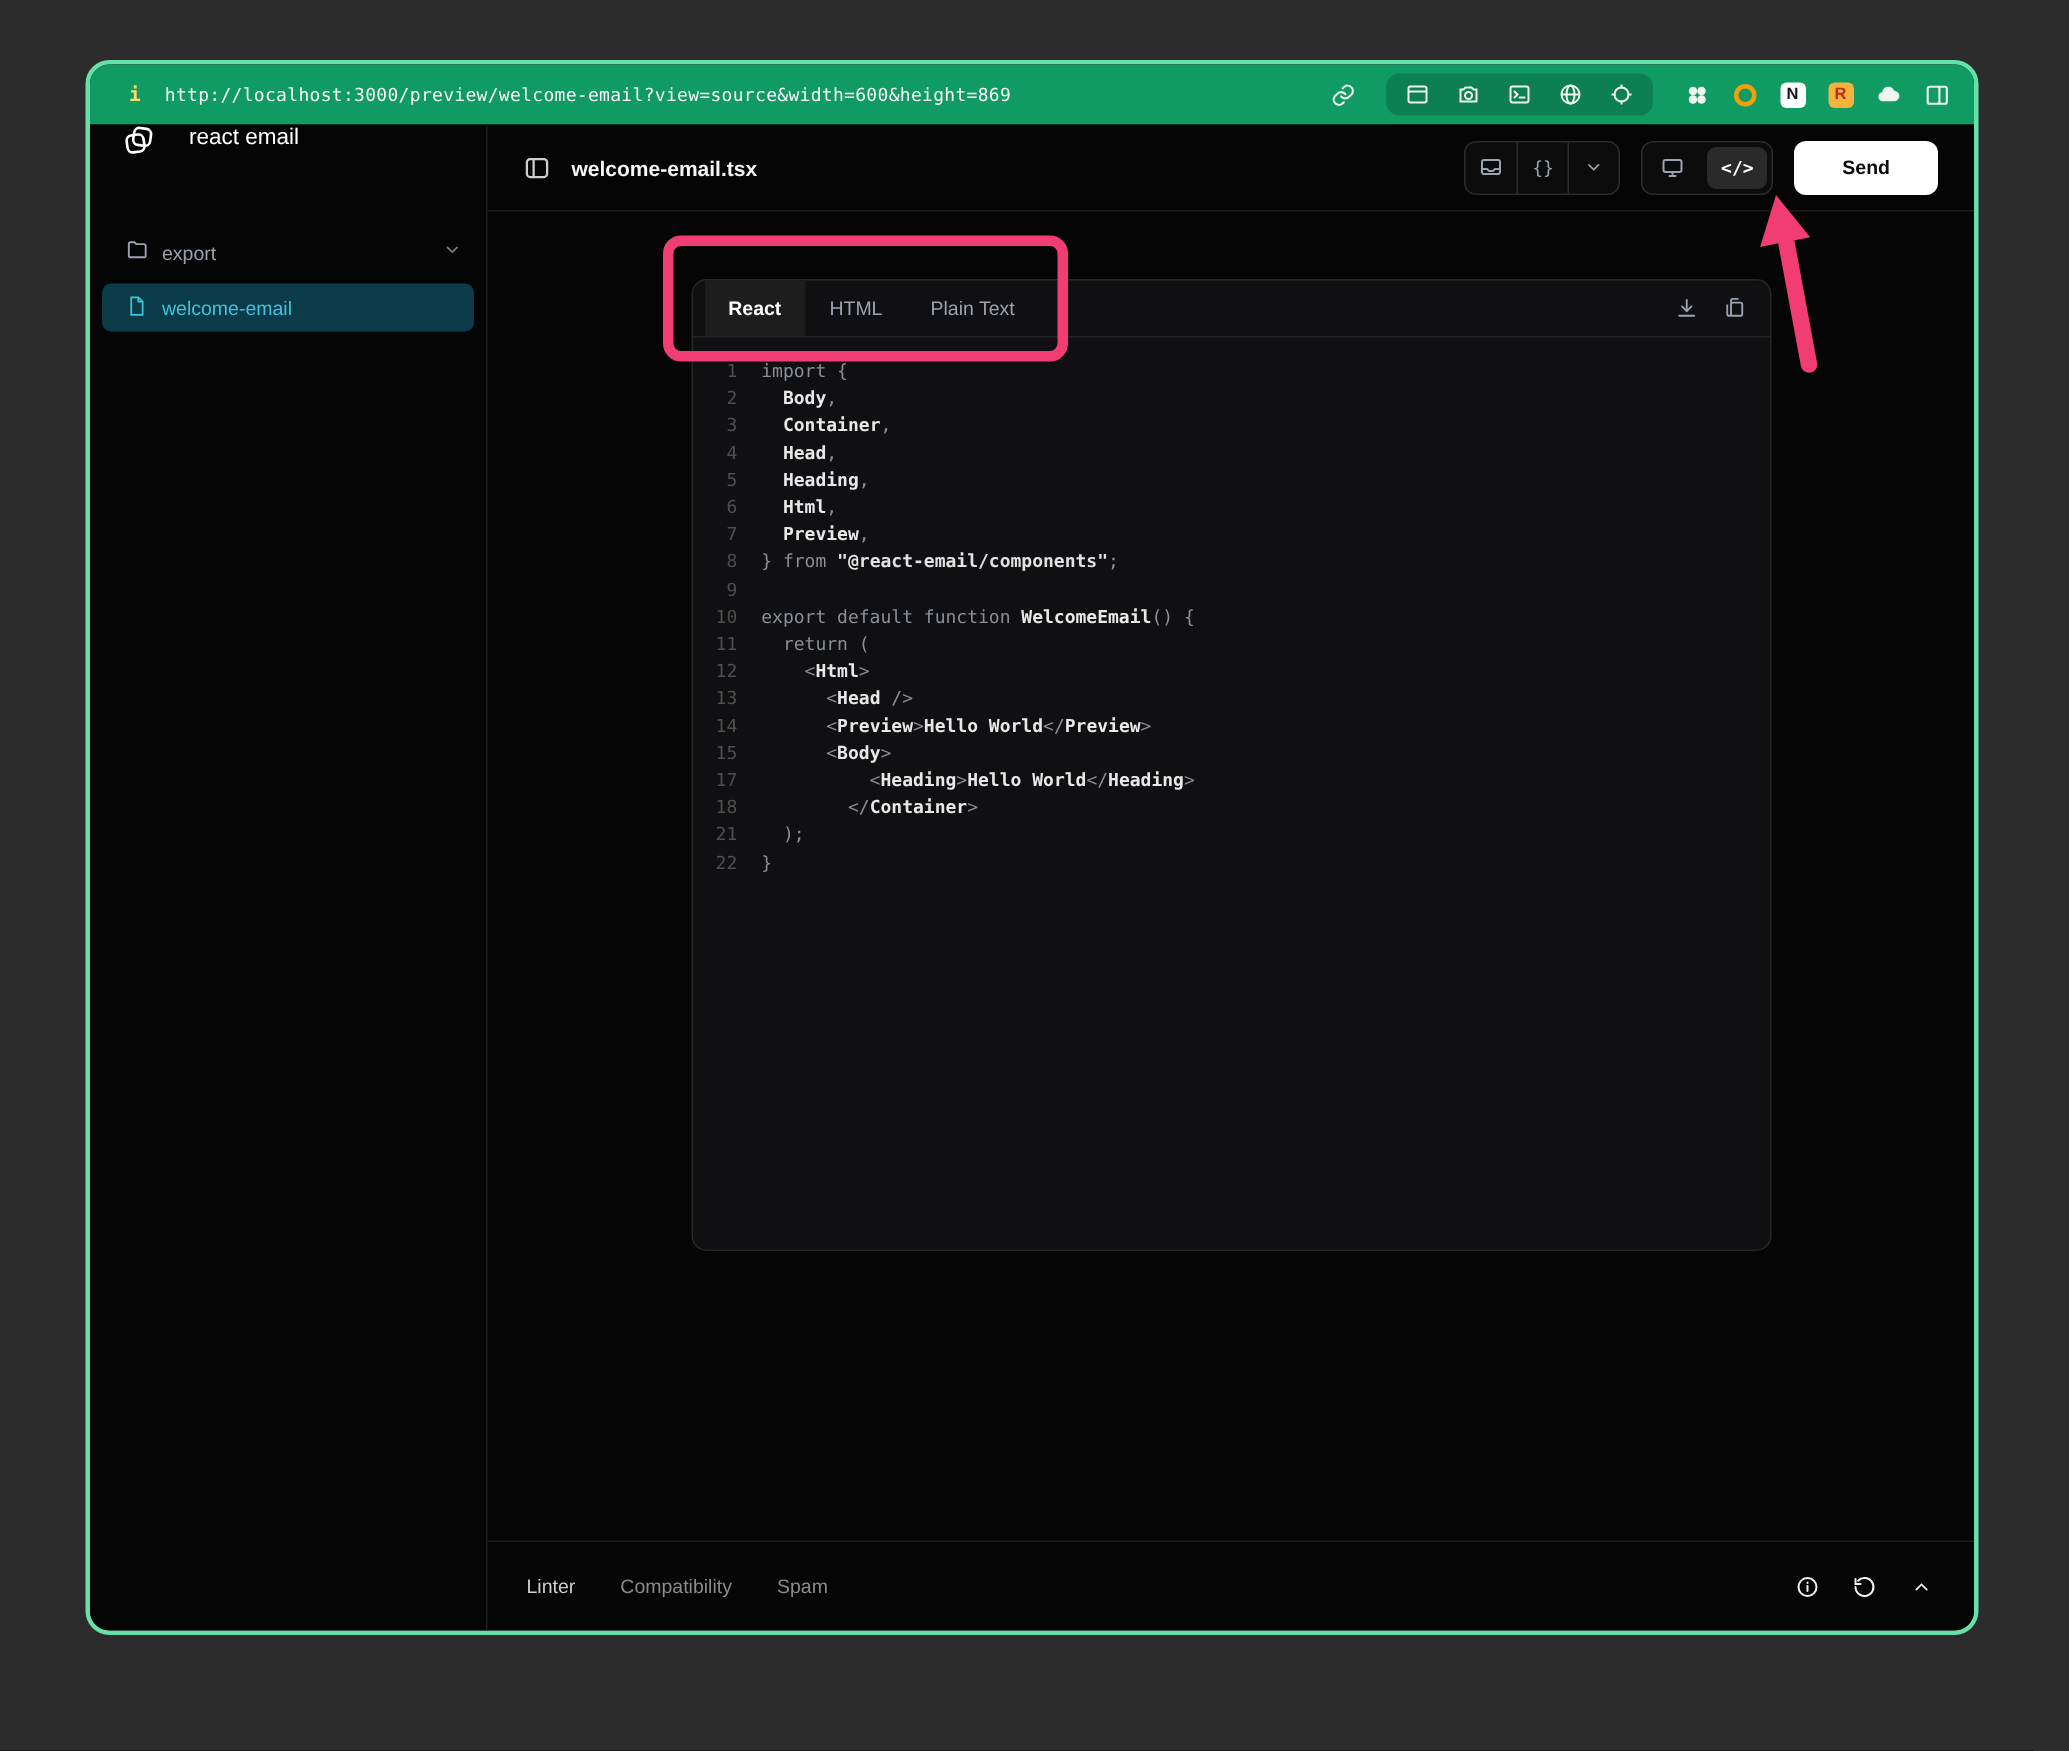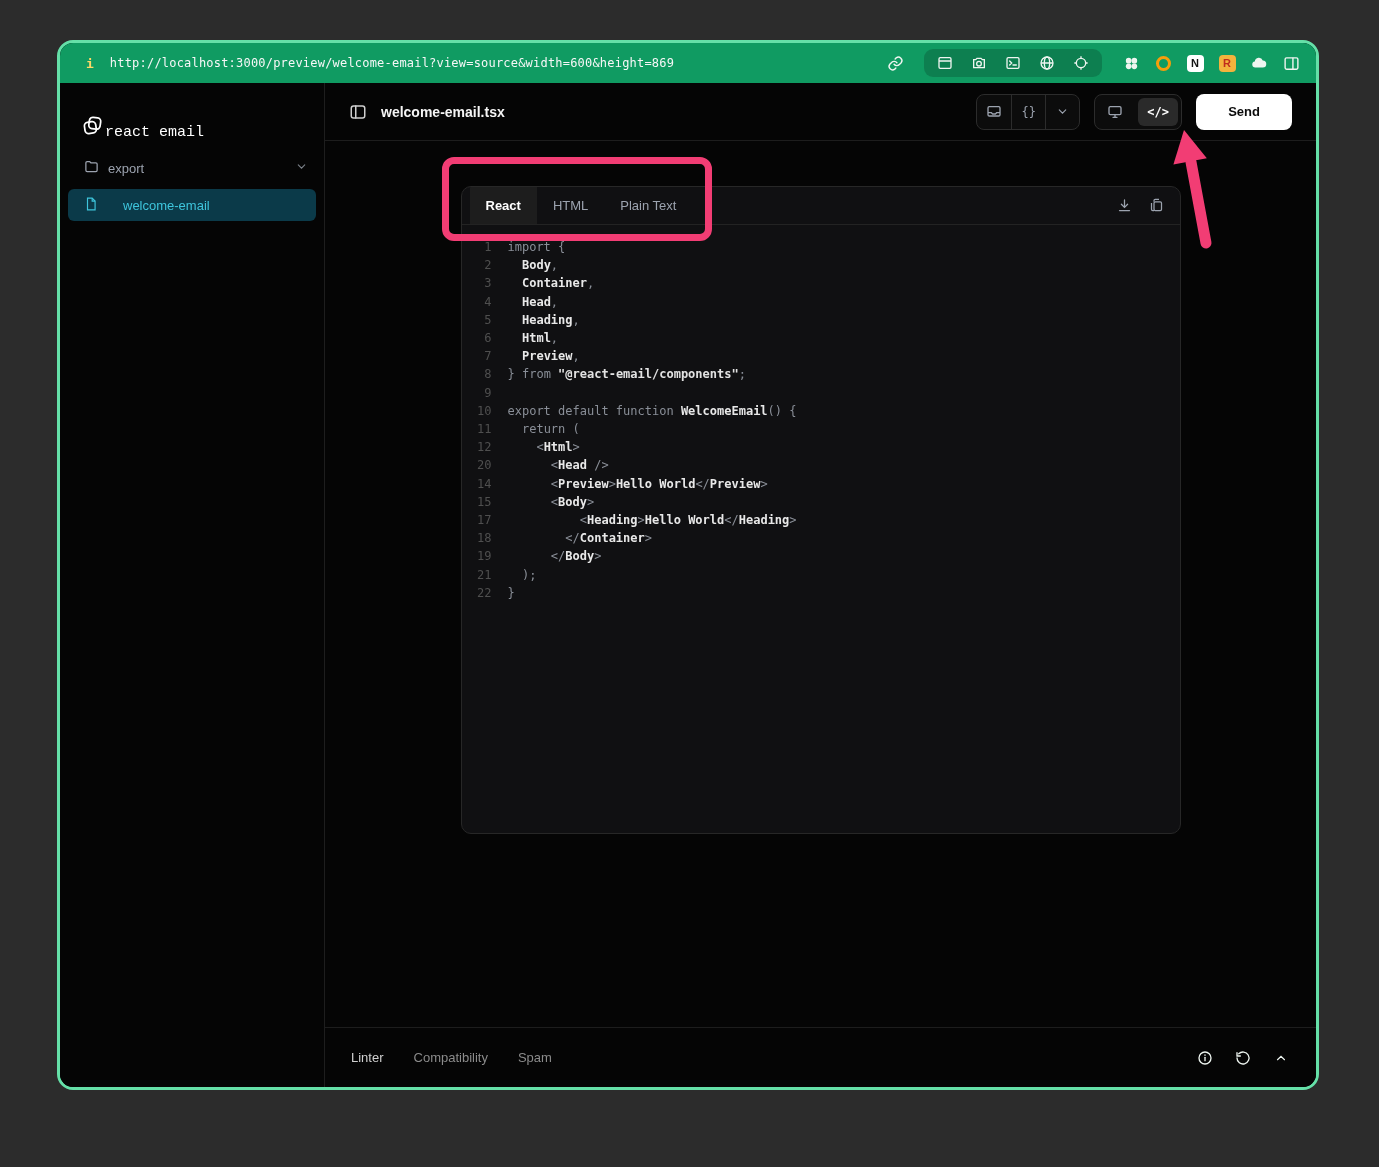--- a/index.html
+++ b/index.html
@@ -55,7 +55,7 @@
 
   
   .sidebar{ width:265px; border-right:1px solid #1e1e1e; display:flex; flex-direction:column; }
-  .logo-row{ height:58px; display:flex; align-items:flex-end; gap:2px; padding:0 22px;font-family:Liberation Mono, monospace; }
+  .logo-row{ height:58px; display:flex; align-items:flex-start; gap:23px; padding:0 22px; }
   .logo-glyph{ color:#fff; }
   .logo-text{ color:#ffffff; font-size:15px; }
   .folder-row{

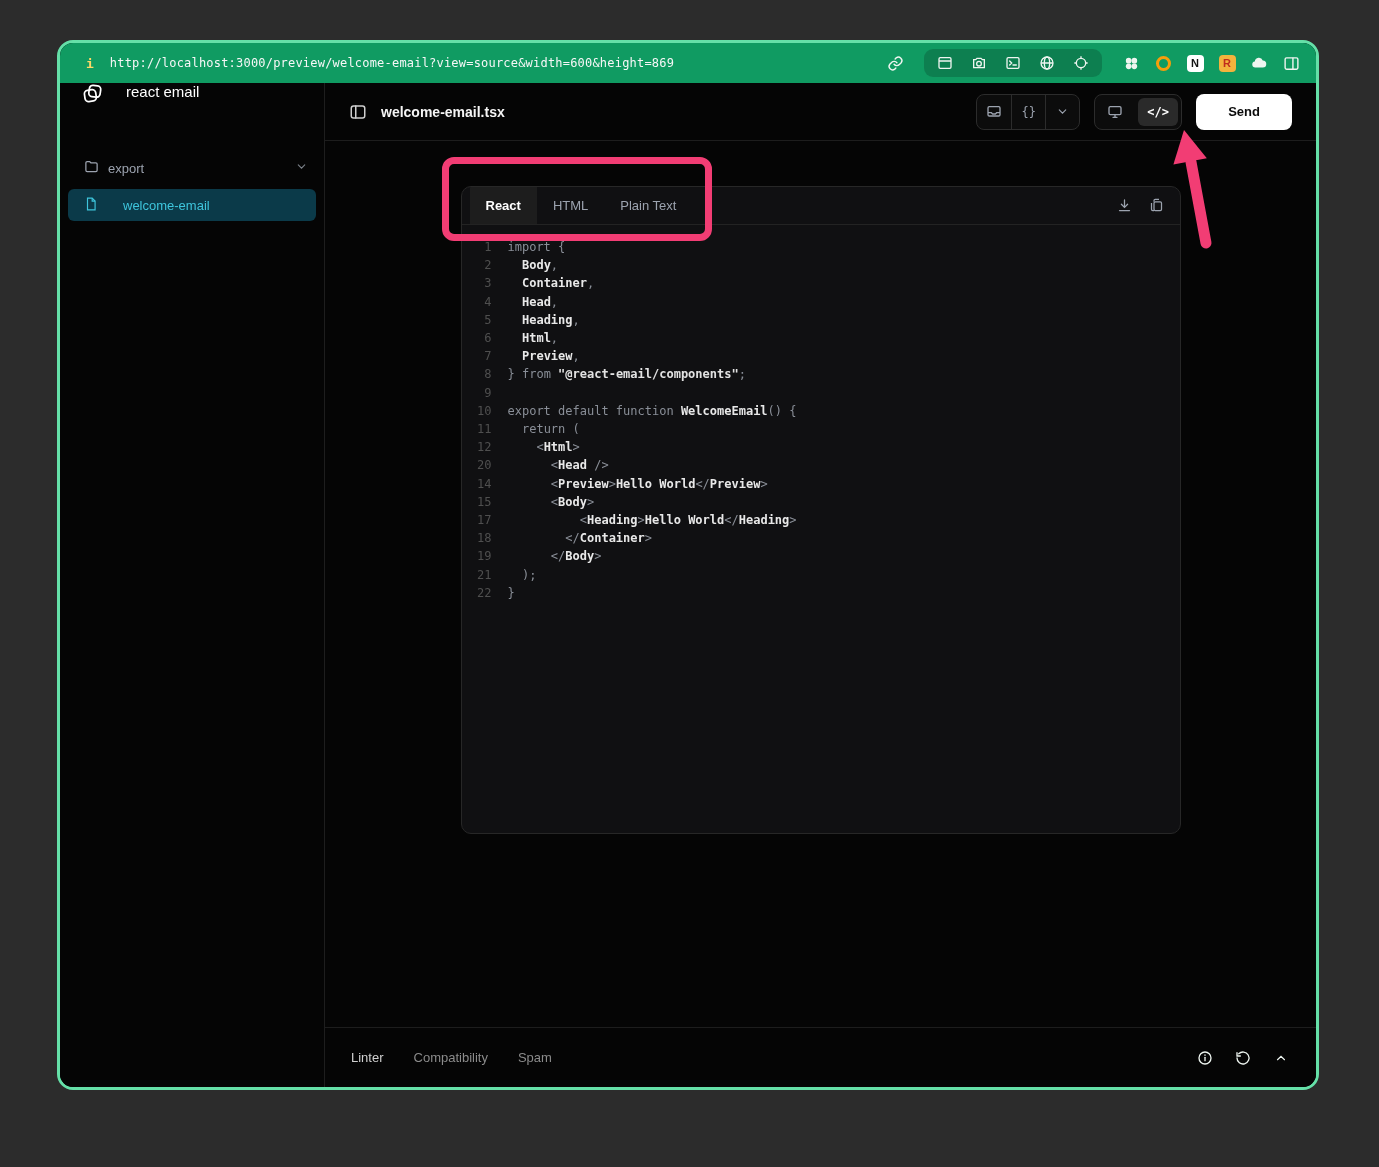--- a/index.html
+++ b/index.html
@@ -64,7 +64,7 @@
   }
   .folder-row .chev{ margin-left:auto; color:#7b8189; }
   .email-item{
-    display:flex; align-items:center; gap:25px; height:32px; margin:4px 8px 0 8px; padding:0 16px;
+    display:flex; align-items:center; gap:10px; height:32px; margin:4px 8px 0 8px; padding:0 16px;
     border-radius:6px; background:var(--sel-bg); color:var(--sel-fg); font-size:13px; cursor:pointer;
   }
 

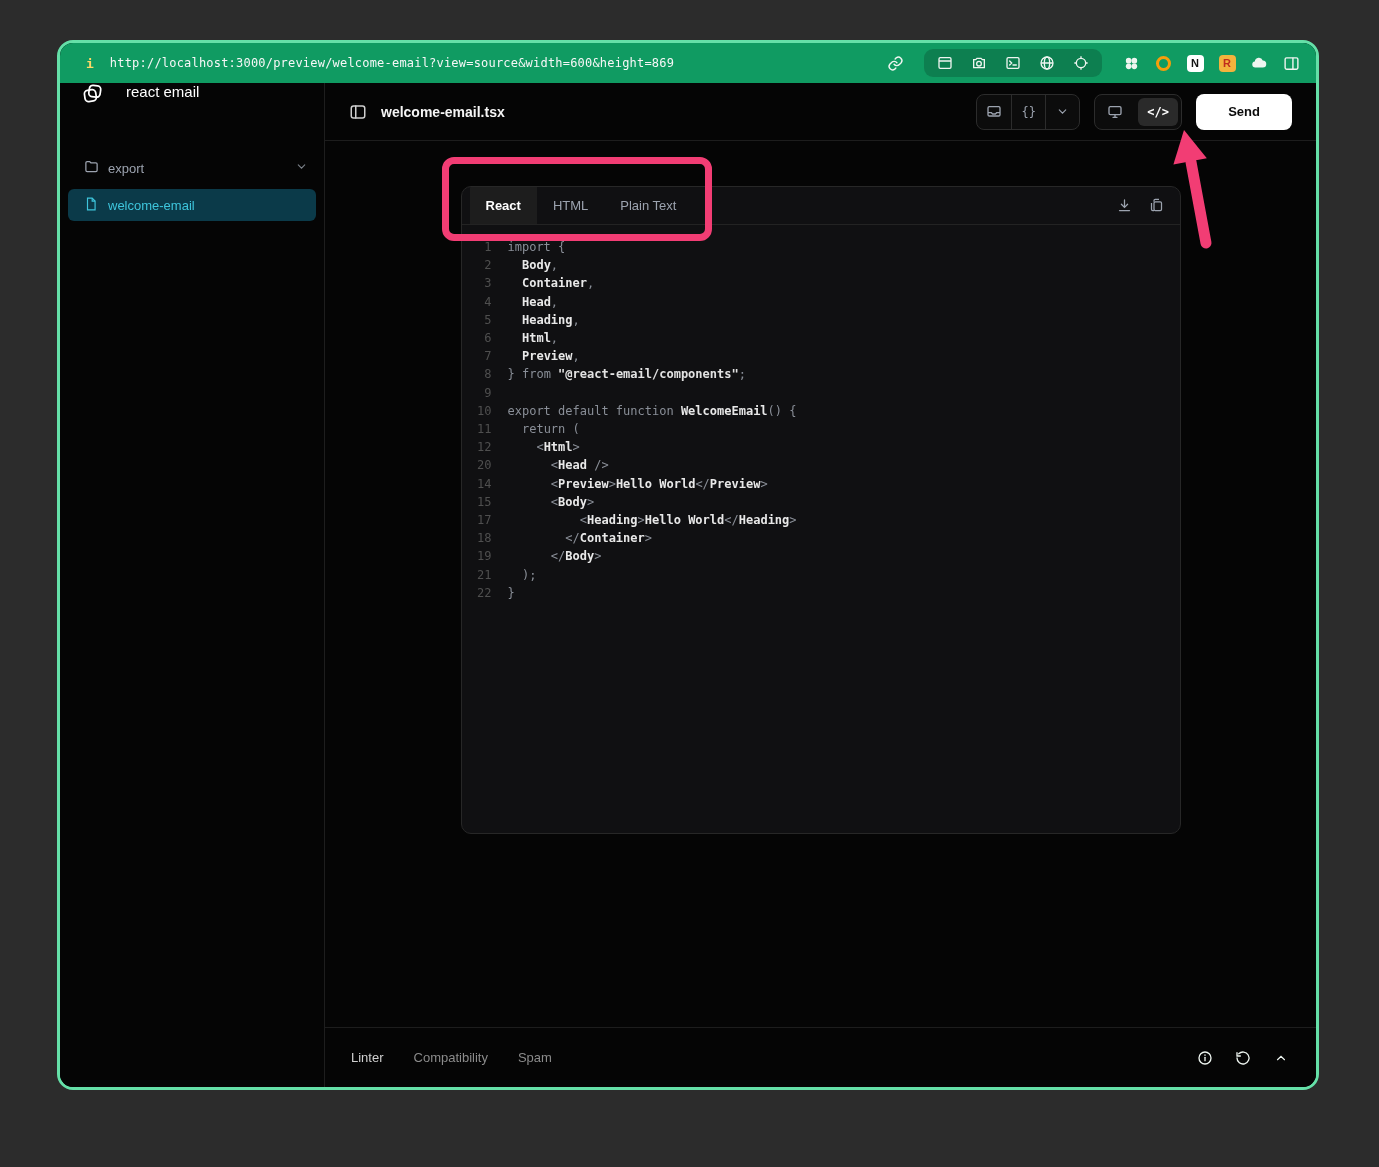--- a/index.html
+++ b/index.html
@@ -332,7 +332,7 @@
                 <div class="code-line"><span class="ln">10</span><span class="lt"><span class="t-kw">export default function </span><span class="t-cp">WelcomeEmail</span><span class="t-pn">() {</span></span></div>
                 <div class="code-line"><span class="ln">11</span><span class="lt"><span class="t-pn">  </span><span class="t-kw">return</span><span class="t-pn"> (</span></span></div>
                 <div class="code-line"><span class="ln">12</span><span class="lt"><span class="t-pn">    &lt;</span><span class="t-cp">Html</span><span class="t-pn">&gt;</span></span></div>
-                <div class="code-line"><span class="ln">20</span><span class="lt"><span class="t-pn">      &lt;</span><span class="t-cp">Head</span><span class="t-pn"> /&gt;</span></span></div>
+                <div class="code-line"><span class="ln">13</span><span class="lt"><span class="t-pn">      &lt;</span><span class="t-cp">Head</span><span class="t-pn"> /&gt;</span></span></div>
                 <div class="code-line"><span class="ln">14</span><span class="lt"><span class="t-pn">      &lt;</span><span class="t-cp">Preview</span><span class="t-pn">&gt;</span><span class="t-tx">Hello World</span><span class="t-pn">&lt;/</span><span class="t-cp">Preview</span><span class="t-pn">&gt;</span></span></div>
                 <div class="code-line"><span class="ln">15</span><span class="lt"><span class="t-pn">      &lt;</span><span class="t-cp">Body</span><span class="t-pn">&gt;</span></span></div>
                 <div class="code-line"><span class="ln">17</span><span class="lt"><span class="t-pn">          &lt;</span><span class="t-cp">Heading</span><span class="t-pn">&gt;</span><span class="t-tx">Hello World</span><span class="t-pn">&lt;/</span><span class="t-cp">Heading</span><span class="t-pn">&gt;</span></span></div>

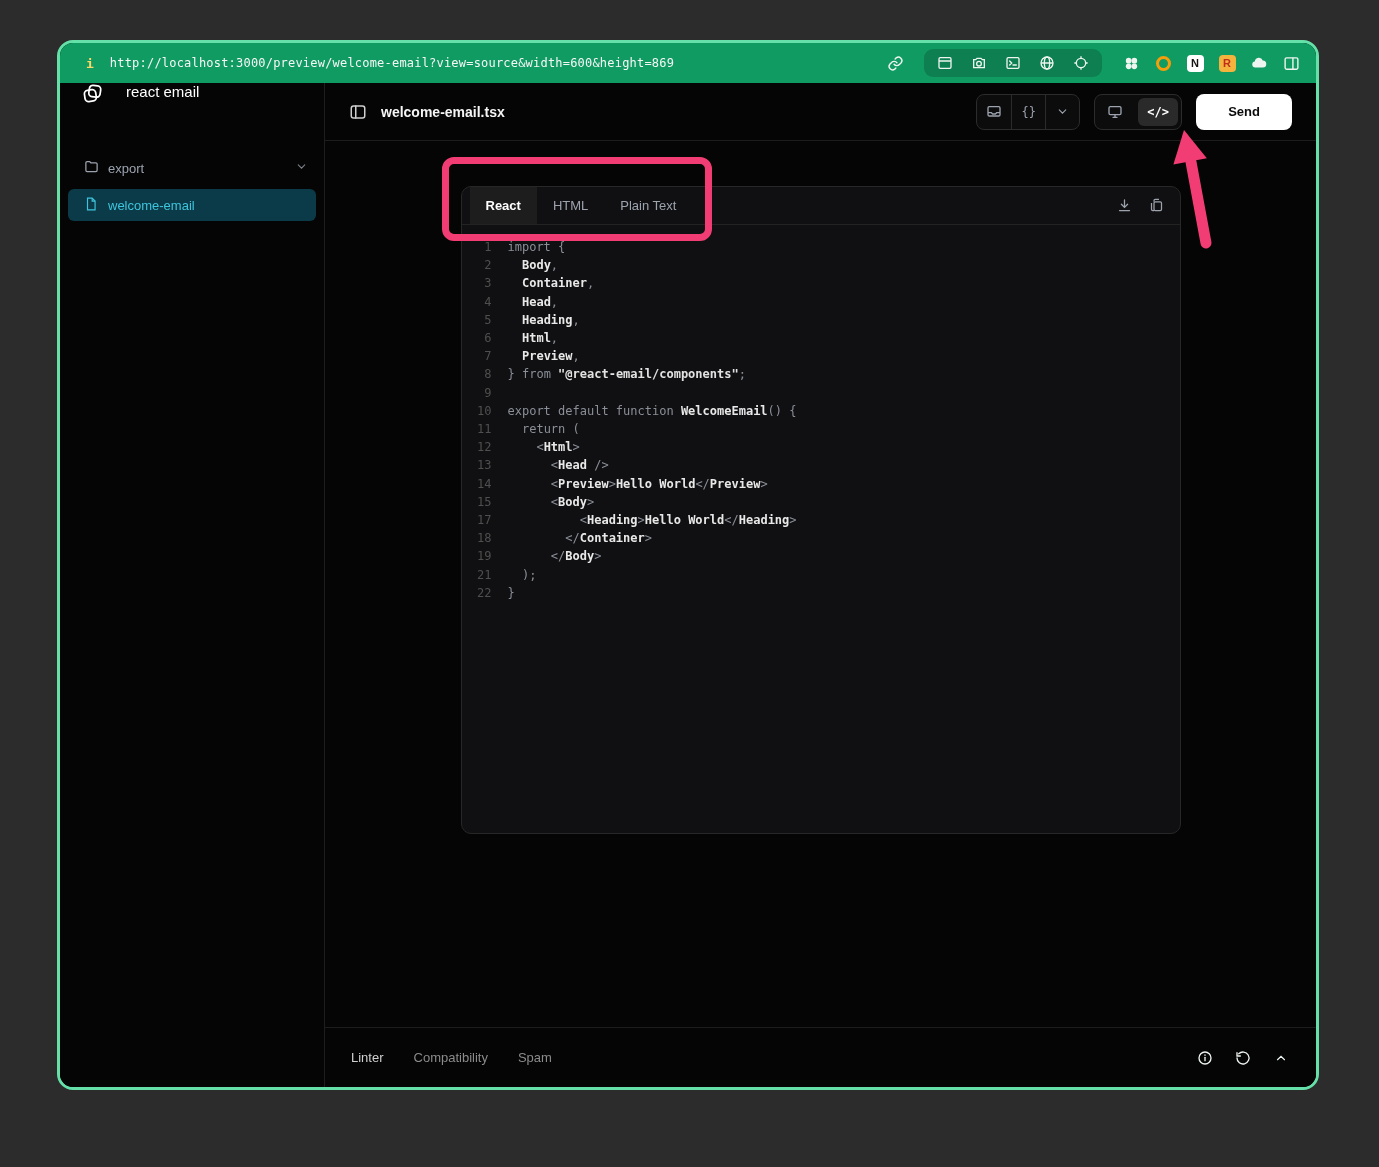--- a/index.html
+++ b/index.html
@@ -337,7 +337,6 @@
                 <div class="code-line"><span class="ln">15</span><span class="lt"><span class="t-pn">      &lt;</span><span class="t-cp">Body</span><span class="t-pn">&gt;</span></span></div>
                 <div class="code-line"><span class="ln">17</span><span class="lt"><span class="t-pn">          &lt;</span><span class="t-cp">Heading</span><span class="t-pn">&gt;</span><span class="t-tx">Hello World</span><span class="t-pn">&lt;/</span><span class="t-cp">Heading</span><span class="t-pn">&gt;</span></span></div>
                 <div class="code-line"><span class="ln">18</span><span class="lt"><span class="t-pn">        &lt;/</span><span class="t-cp">Container</span><span class="t-pn">&gt;</span></span></div>
-                <div class="code-line"><span class="ln">19</span><span class="lt"><span class="t-pn">      &lt;/</span><span class="t-cp">Body</span><span class="t-pn">&gt;</span></span></div>
                 <div class="code-line"><span class="ln">21</span><span class="lt"><span class="t-pn">  );</span></span></div>
                 <div class="code-line"><span class="ln">22</span><span class="lt"><span class="t-pn">}</span></span></div>
               </div>

